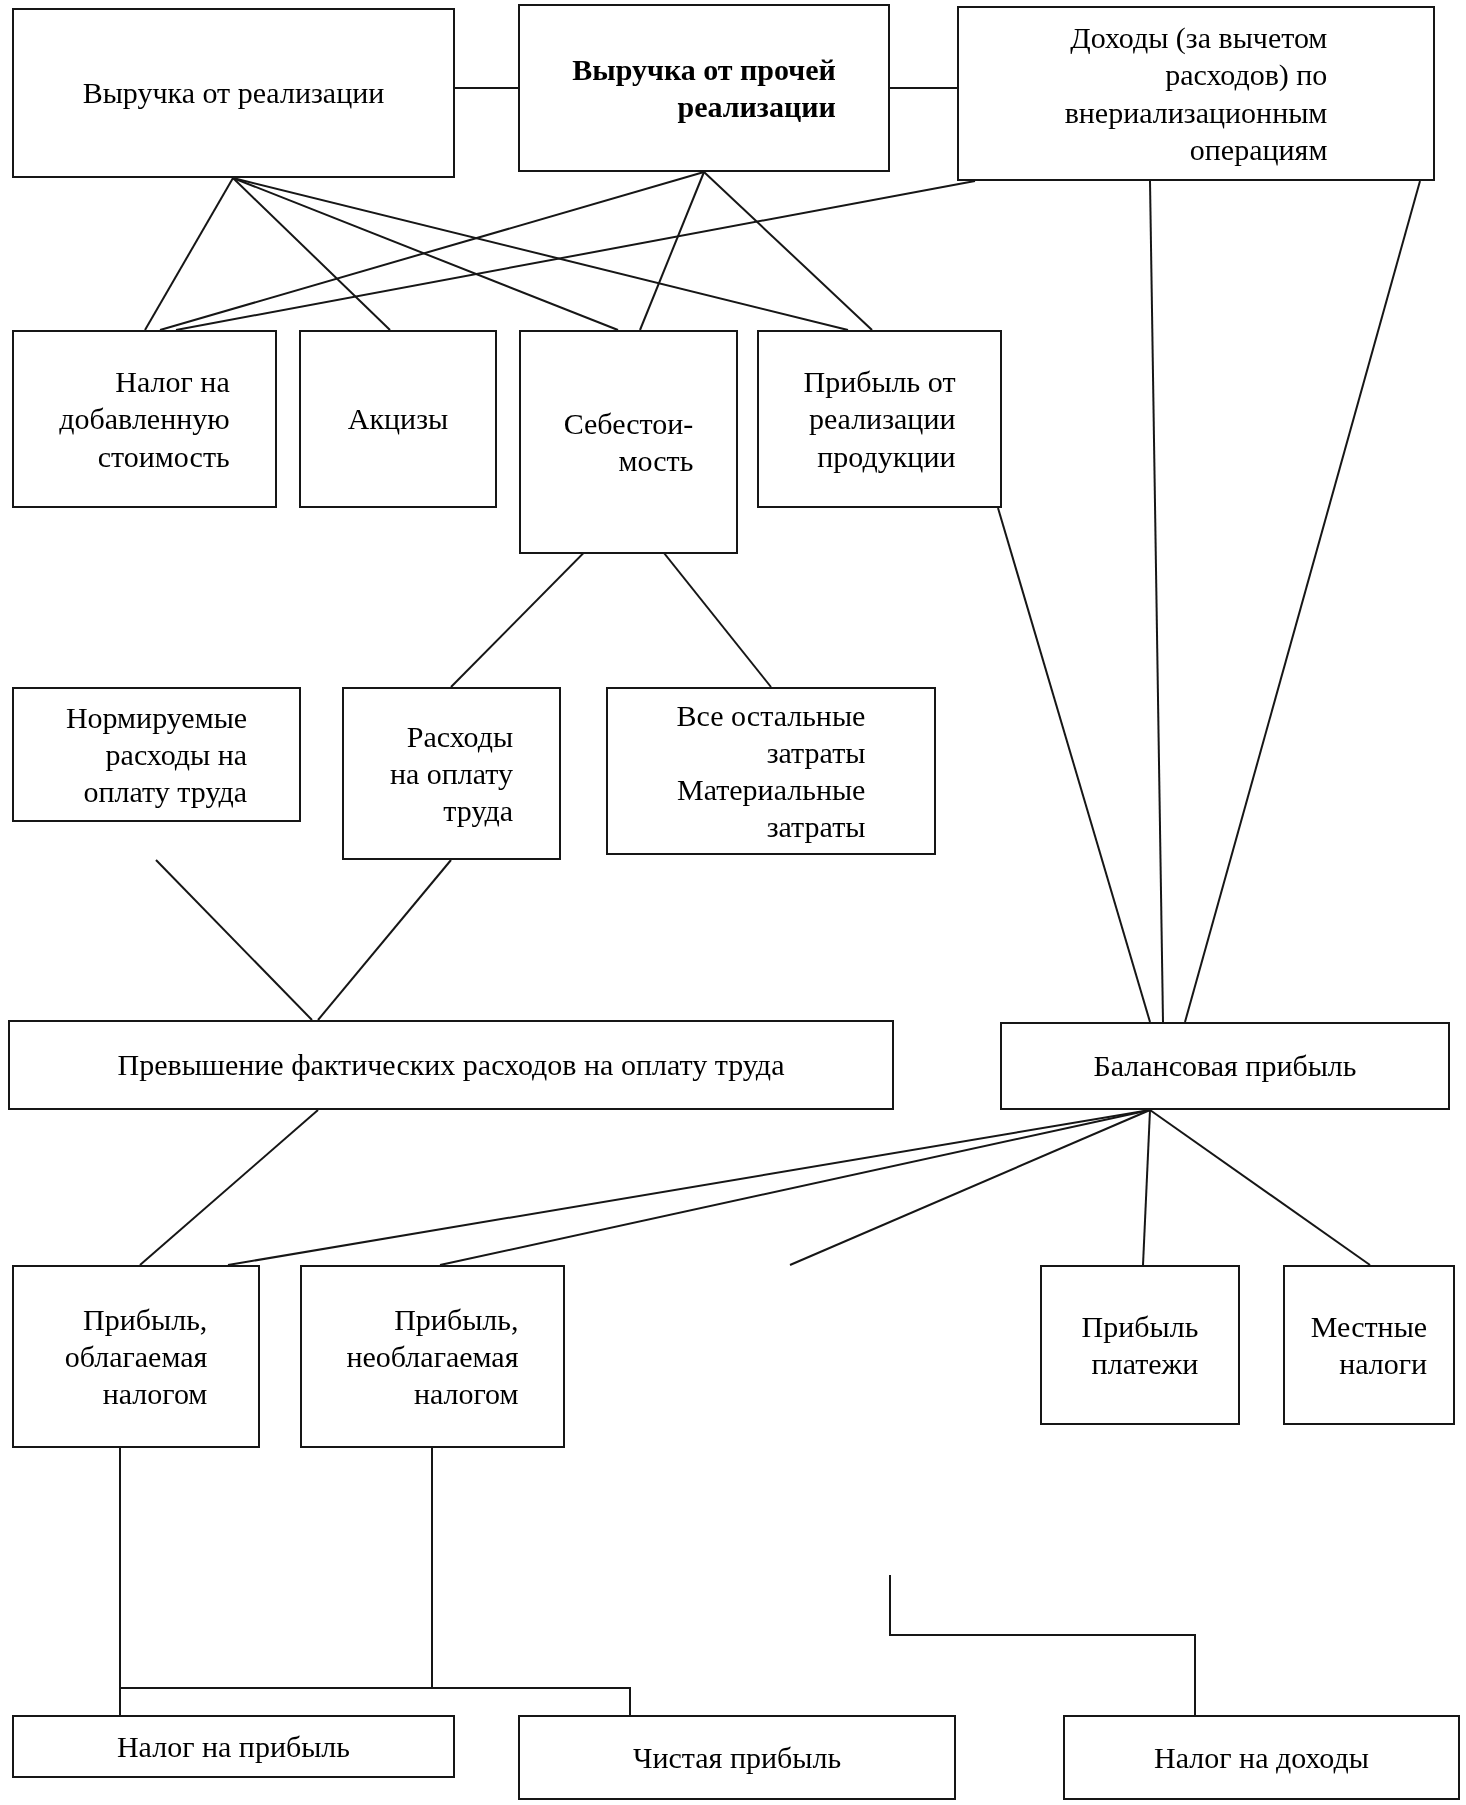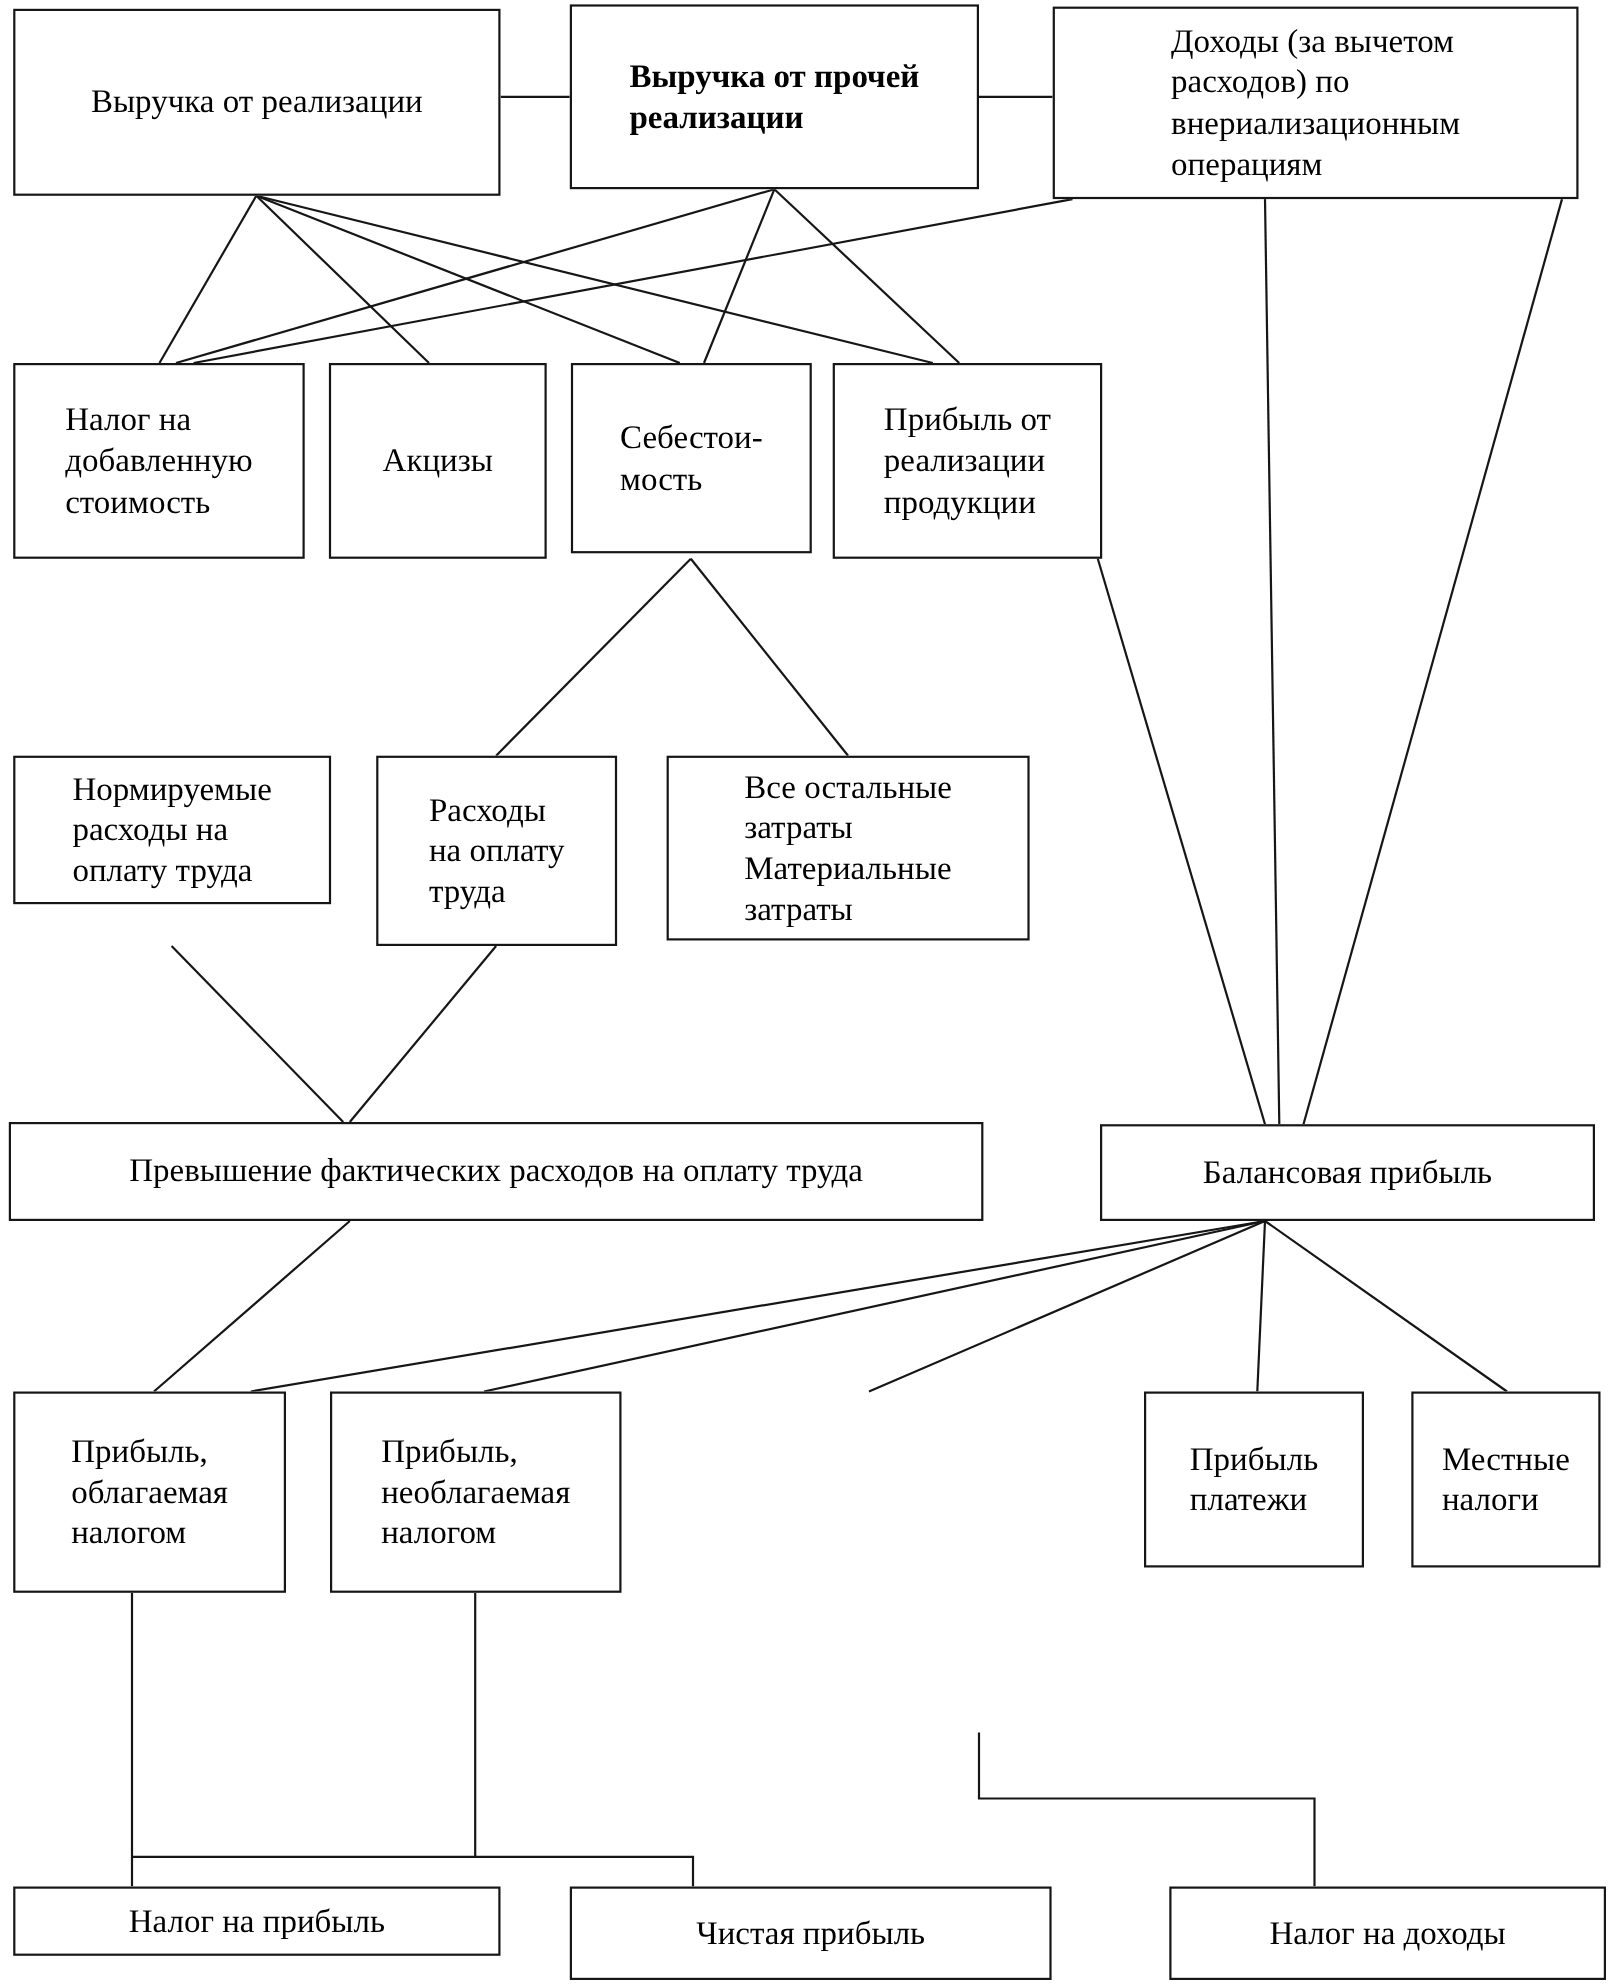--- a/index.html
+++ b/index.html
@@ -25,7 +25,7 @@
   }
   .node span {
     display: block;
-    text-align: left;
+    text-align: right;
     font-size: 30px;
     line-height: 1.24;
     white-space: pre-line;

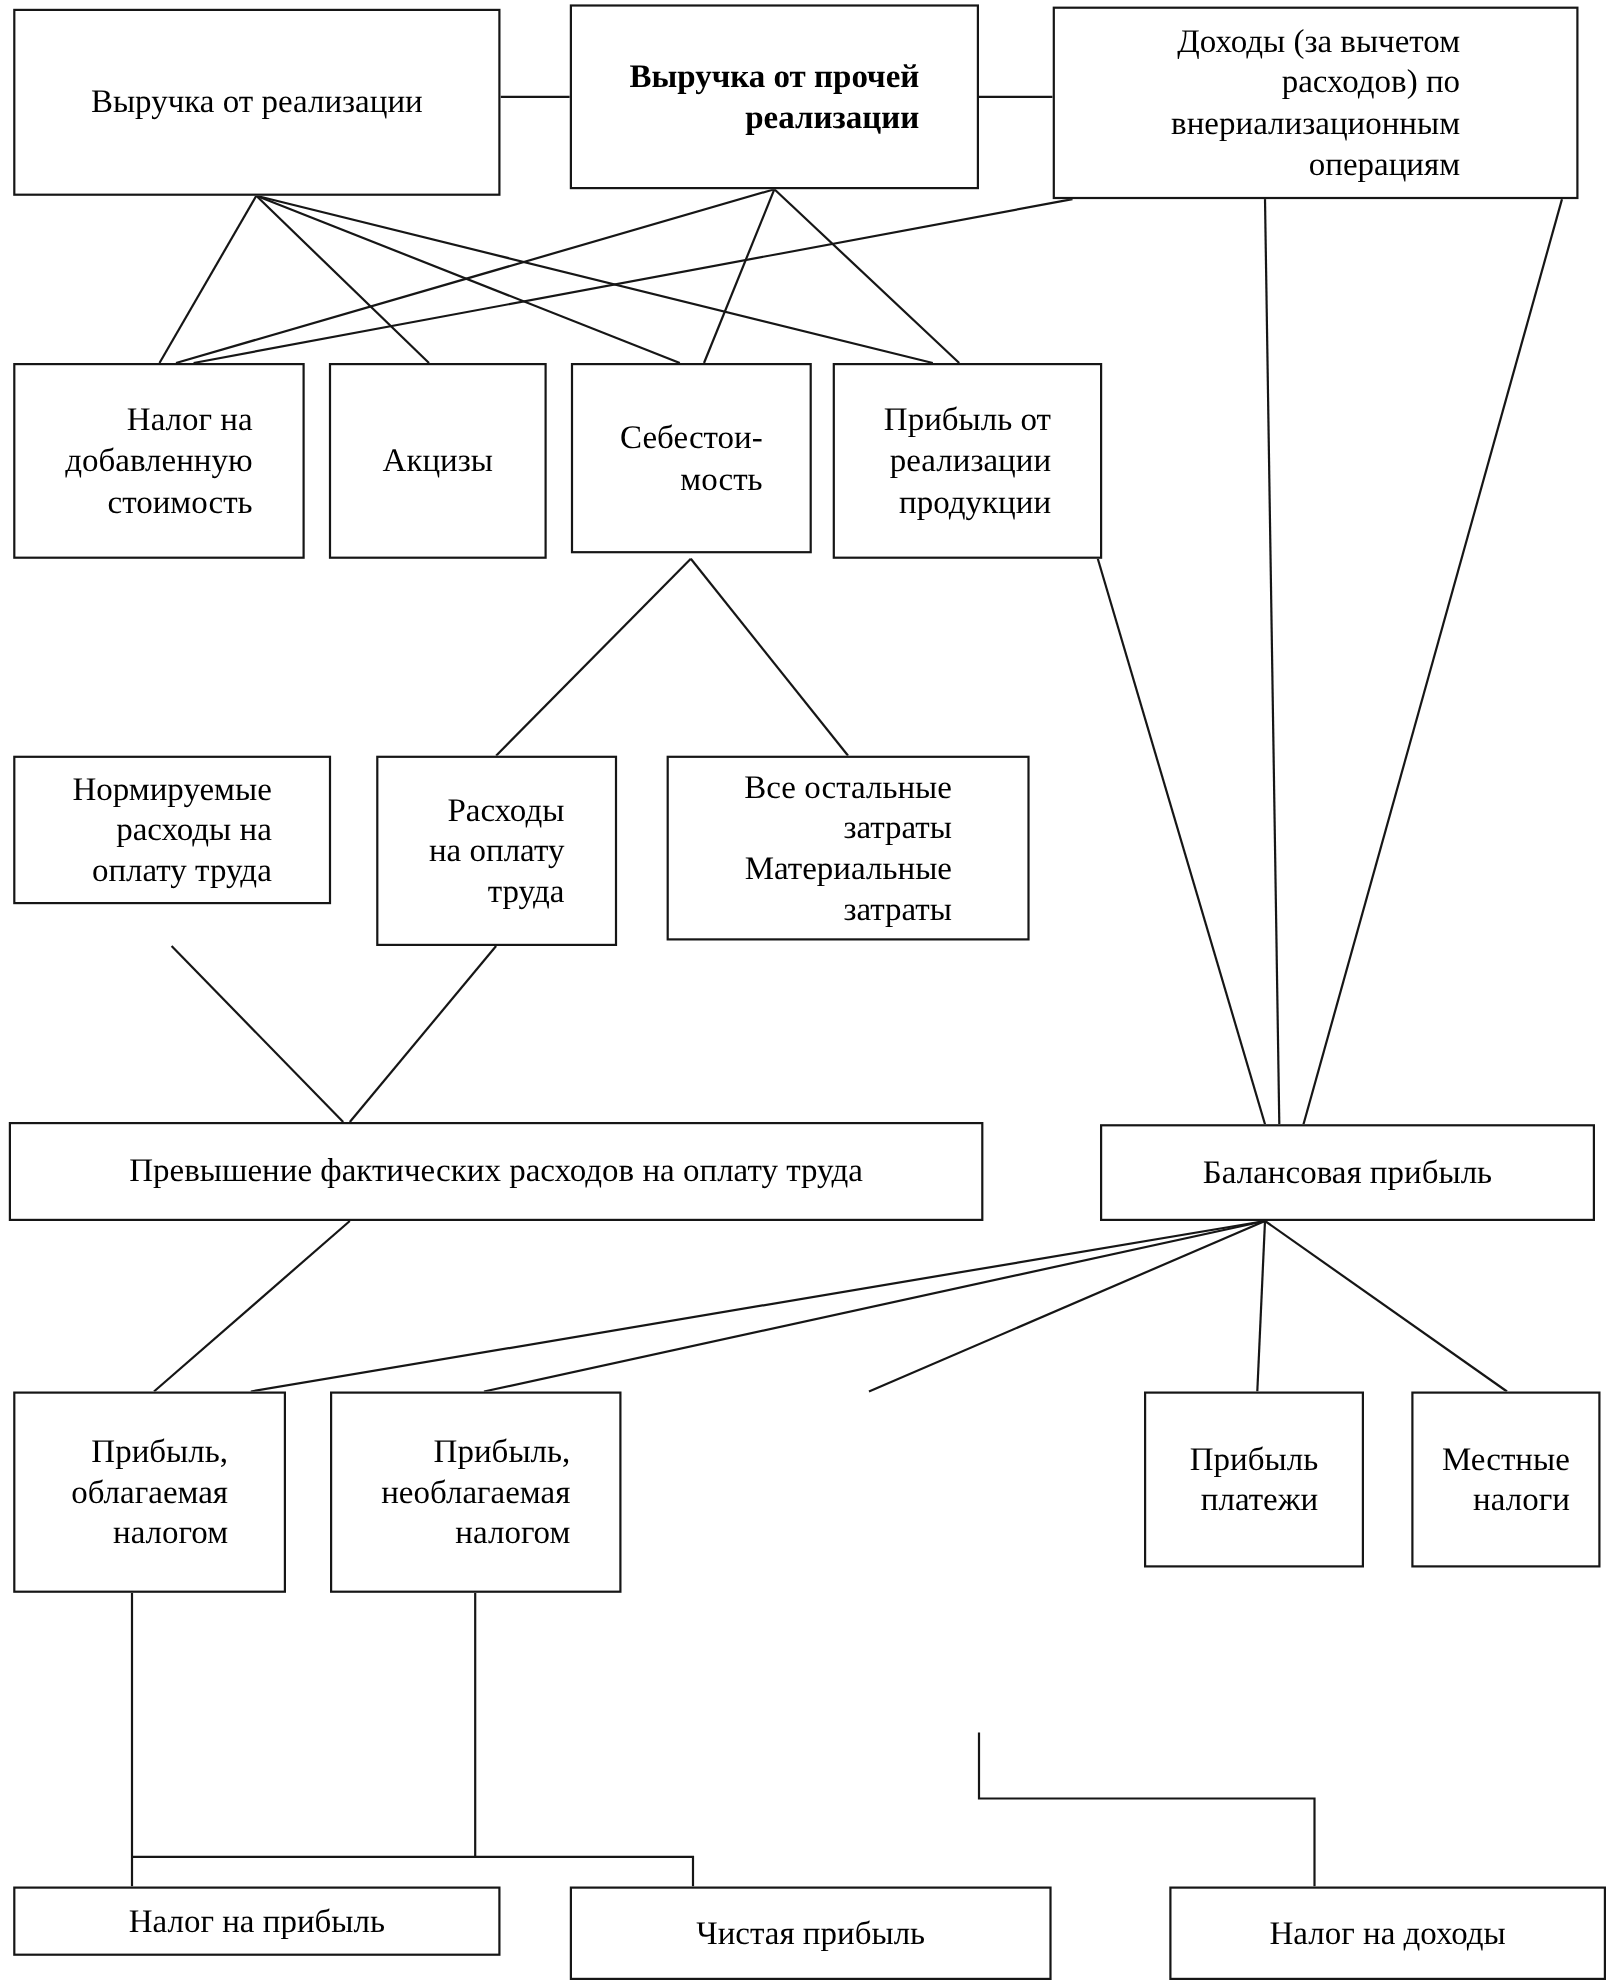--- a/index.html
+++ b/index.html
@@ -89,7 +89,7 @@
 добавленную
 стоимость</span>
   </div>
-  <div class="node" style="left:519px;top:330px;width:219px;height:173px">
+  <div class="node" style="left:519px;top:330px;width:219px;height:224px">
     <span>Себестои-
 мость</span>
   </div>

